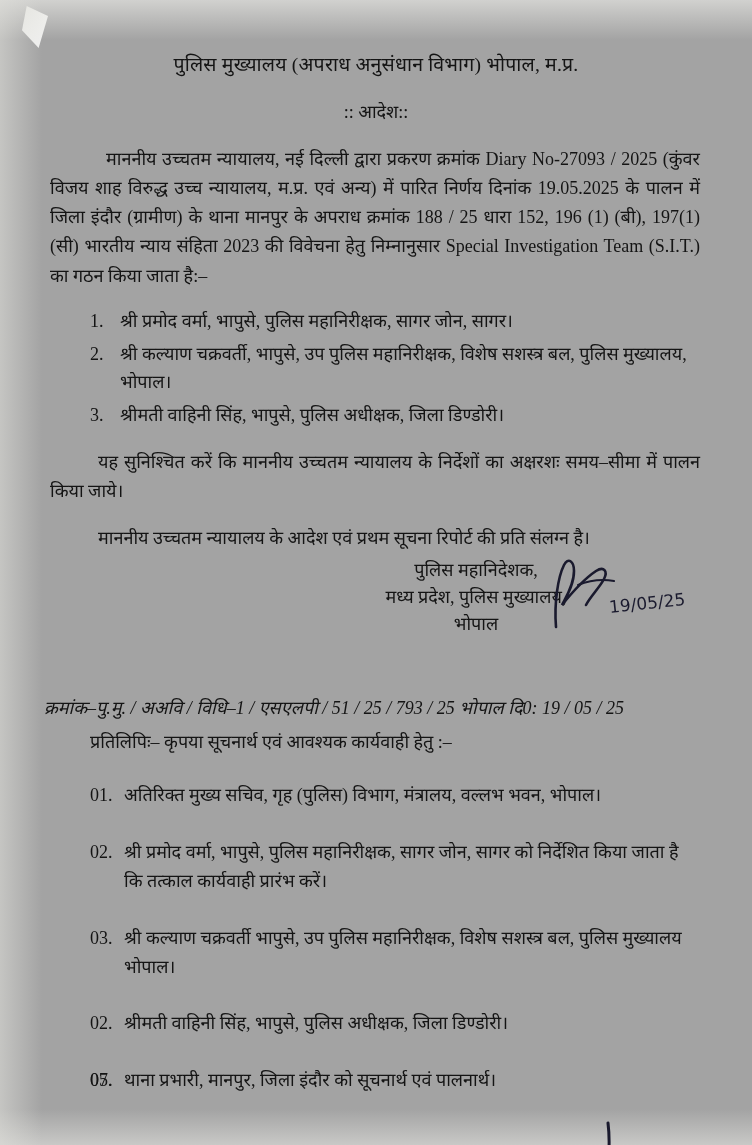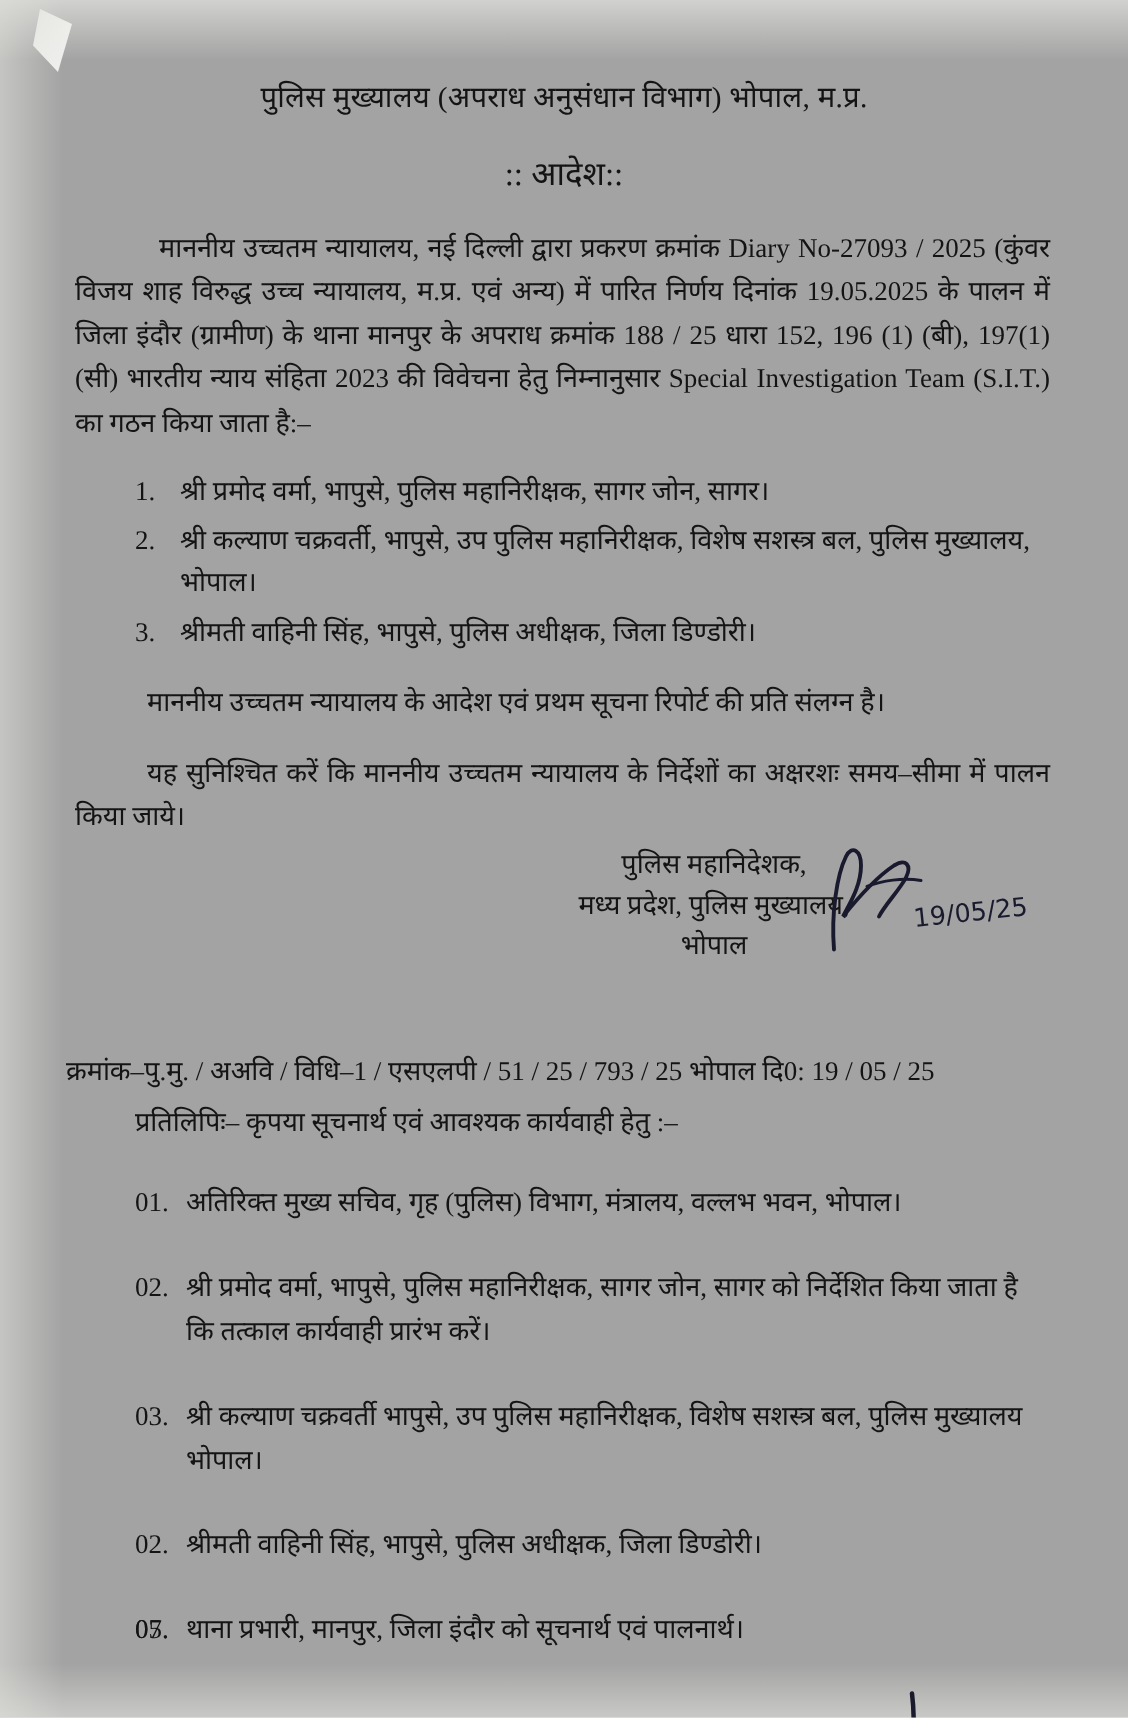--- a/index.html
+++ b/index.html
@@ -56,7 +56,7 @@
   }
   .order-title {
     text-align: center;
-    font-size: 22px;
+    font-size: 18px;
     margin-top: 22px;
   }
   .body-block {

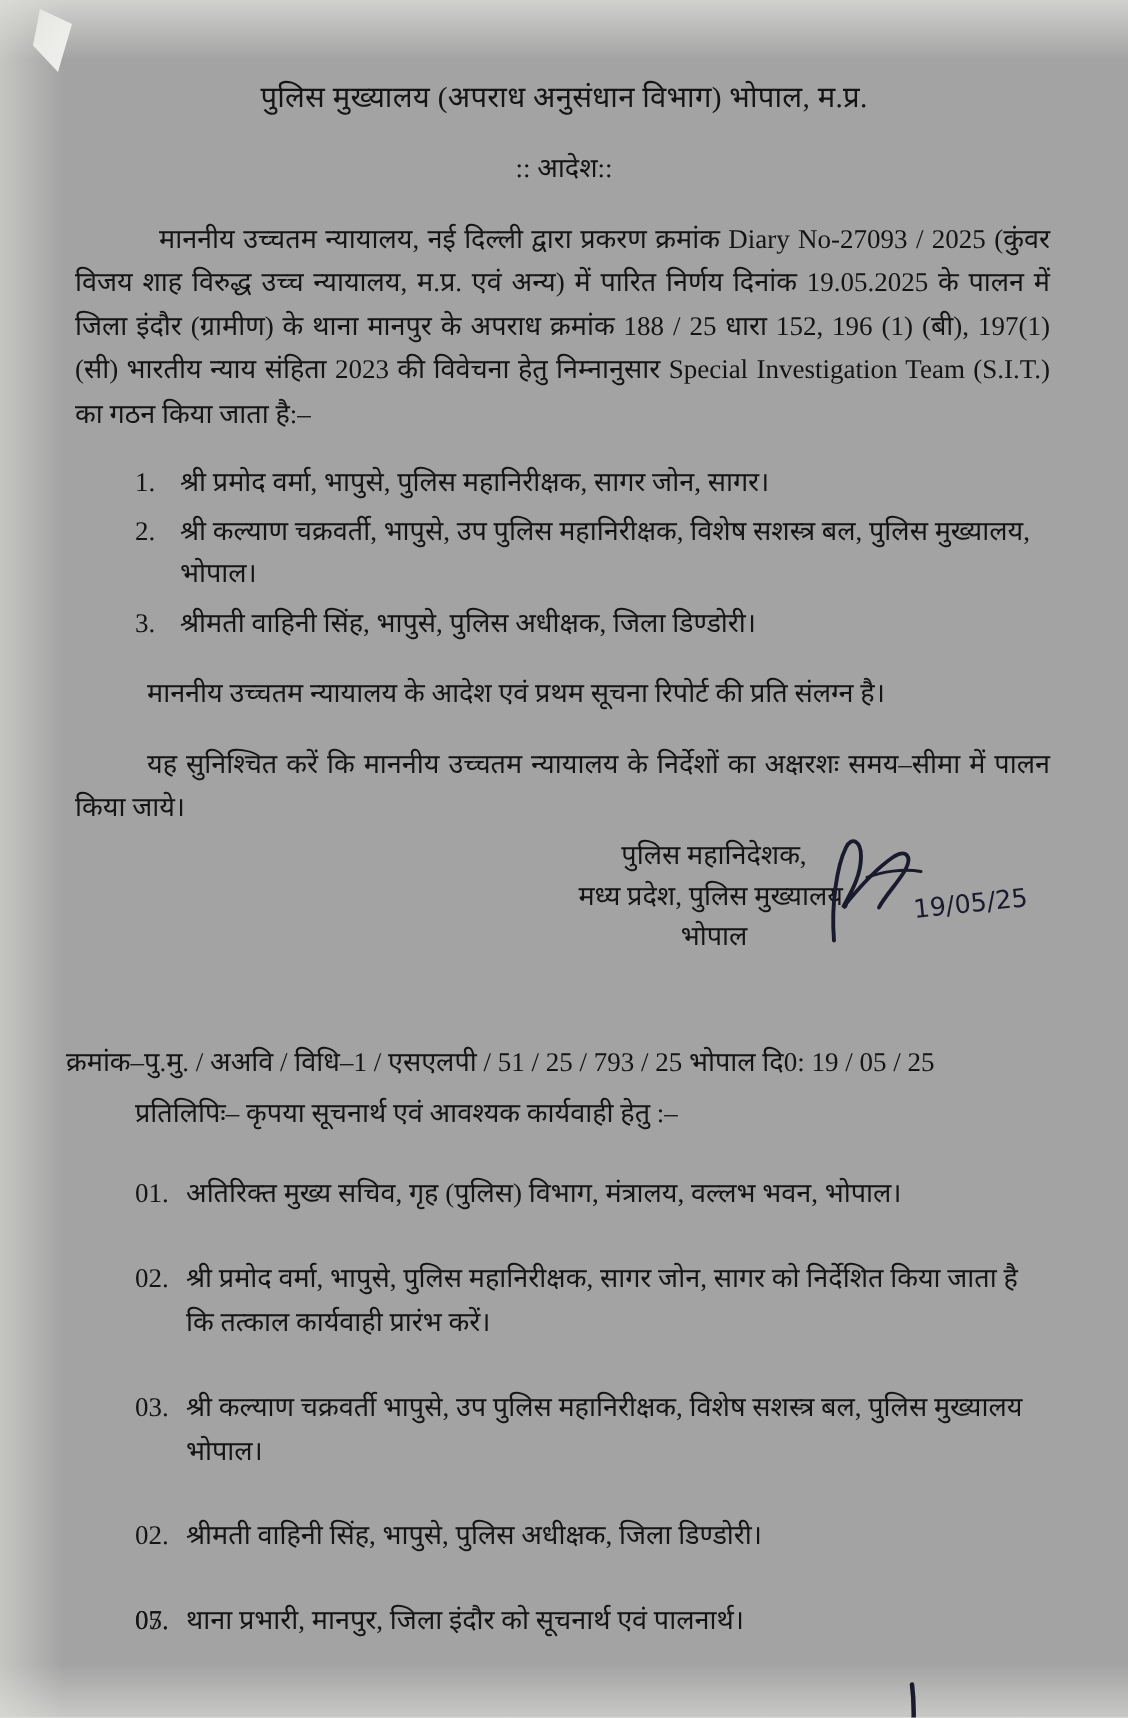--- a/index.html
+++ b/index.html
@@ -184,9 +184,9 @@
       <li><span class="num">3.</span><span>श्रीमती वाहिनी सिंह, भापुसे, पुलिस अधीक्षक, जिला डिण्डोरी।</span></li>
     </ol>
 
+    <div class="para"><span class="indent"></span><span>यह सुनिश्चित करें कि माननीय उच्चतम न्यायालय के निर्देशों का अक्षरशः समय–सीमा में पालन किया जाये।</span></div>
+
     <div class="para"><span class="indent"></span><span>माननीय उच्चतम न्यायालय के आदेश एवं प्रथम सूचना रिपोर्ट की प्रति संलग्न है।</span></div>
-
-    <div class="para"><span class="indent"></span><span>यह सुनिश्चित करें कि माननीय उच्चतम न्यायालय के निर्देशों का अक्षरशः समय–सीमा में पालन किया जाये।</span></div>
 
     <div class="sig-area">
       <div class="sign-mark">

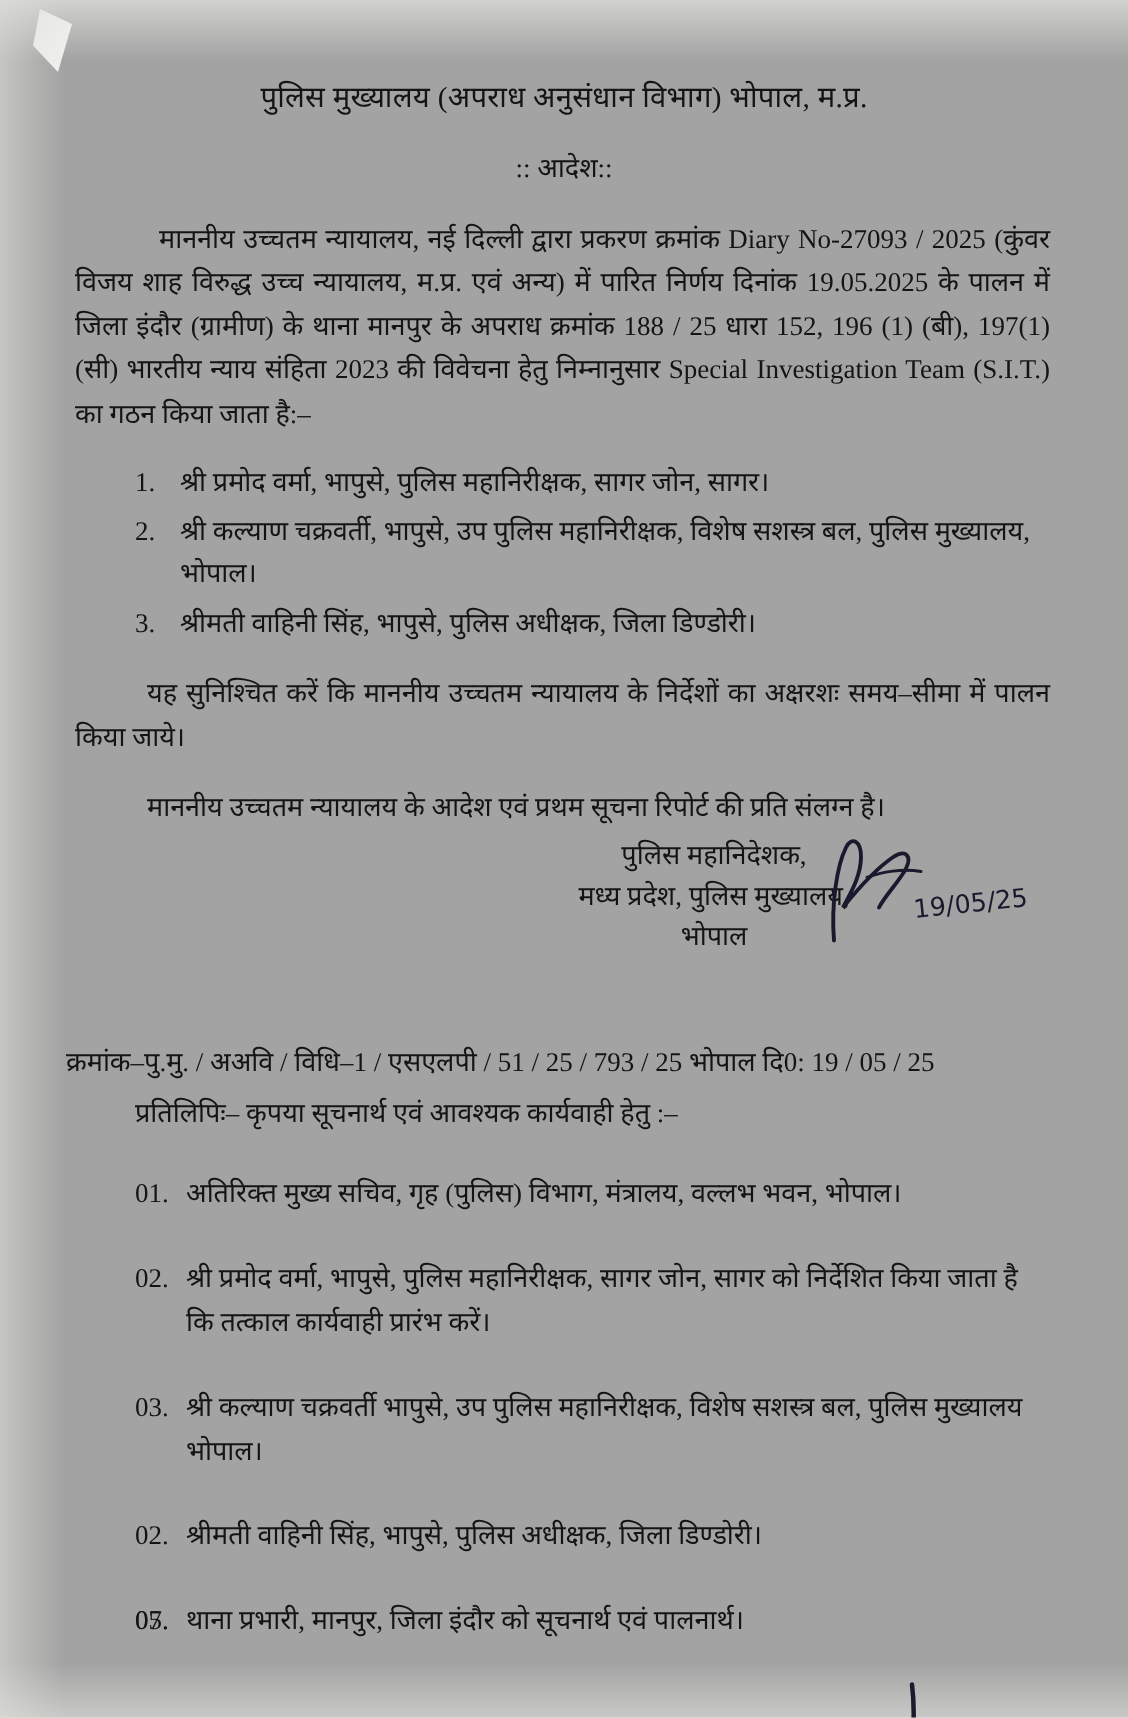--- a/index.html
+++ b/index.html
@@ -133,6 +133,7 @@
     margin-top: 18px;
     font-size: 18px;
     padding-left: 0px;
+    font-style: italic;
   }
   .copy-head {
     margin-top: 10px;

